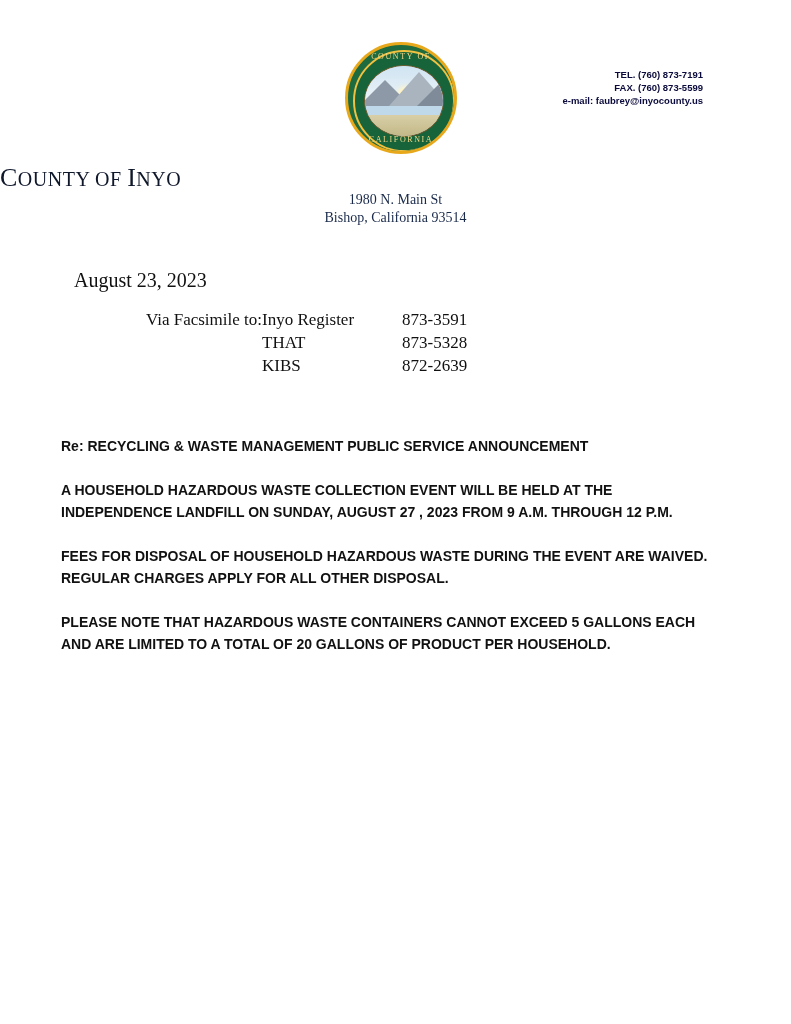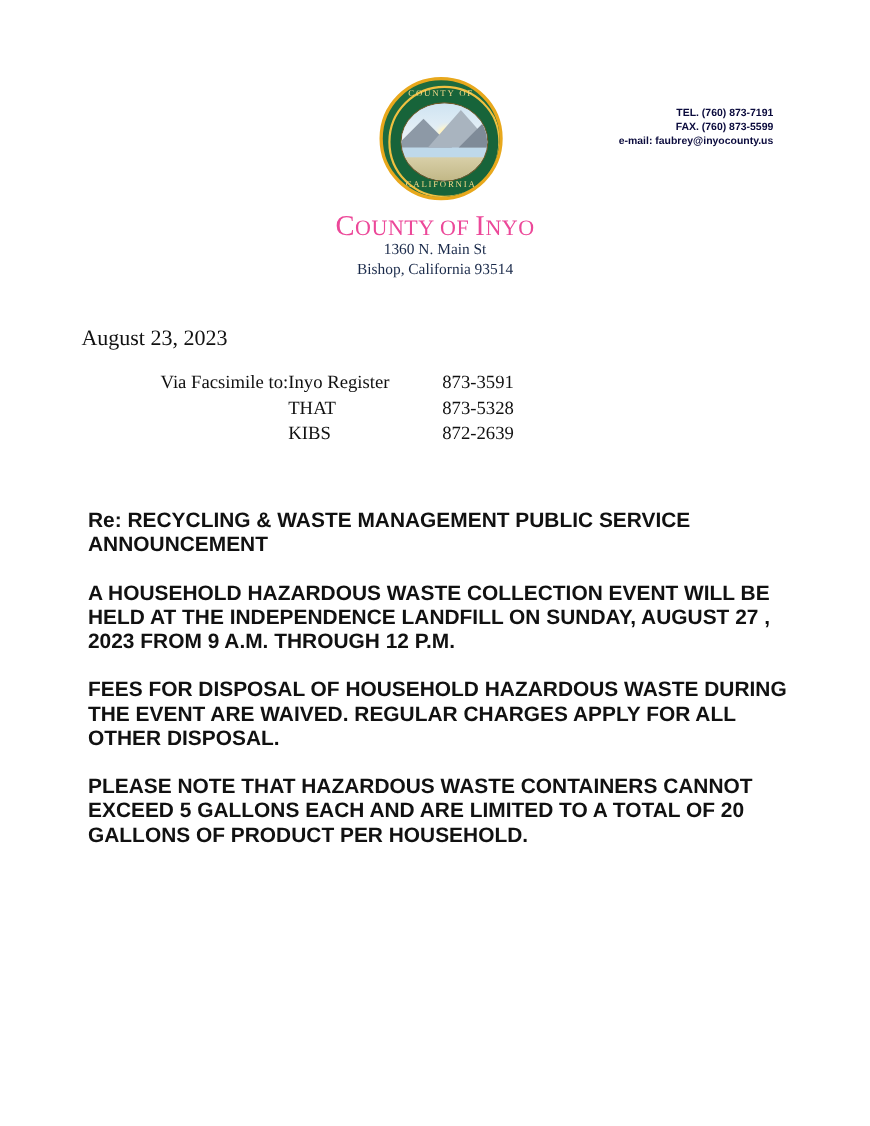--- a/index.html
+++ b/index.html
@@ -26,7 +26,6 @@
   .header-block {
     position: relative;
     height: 250px;
-    margin-top: 28px;
   }
   .seal-wrap {
     position: absolute;

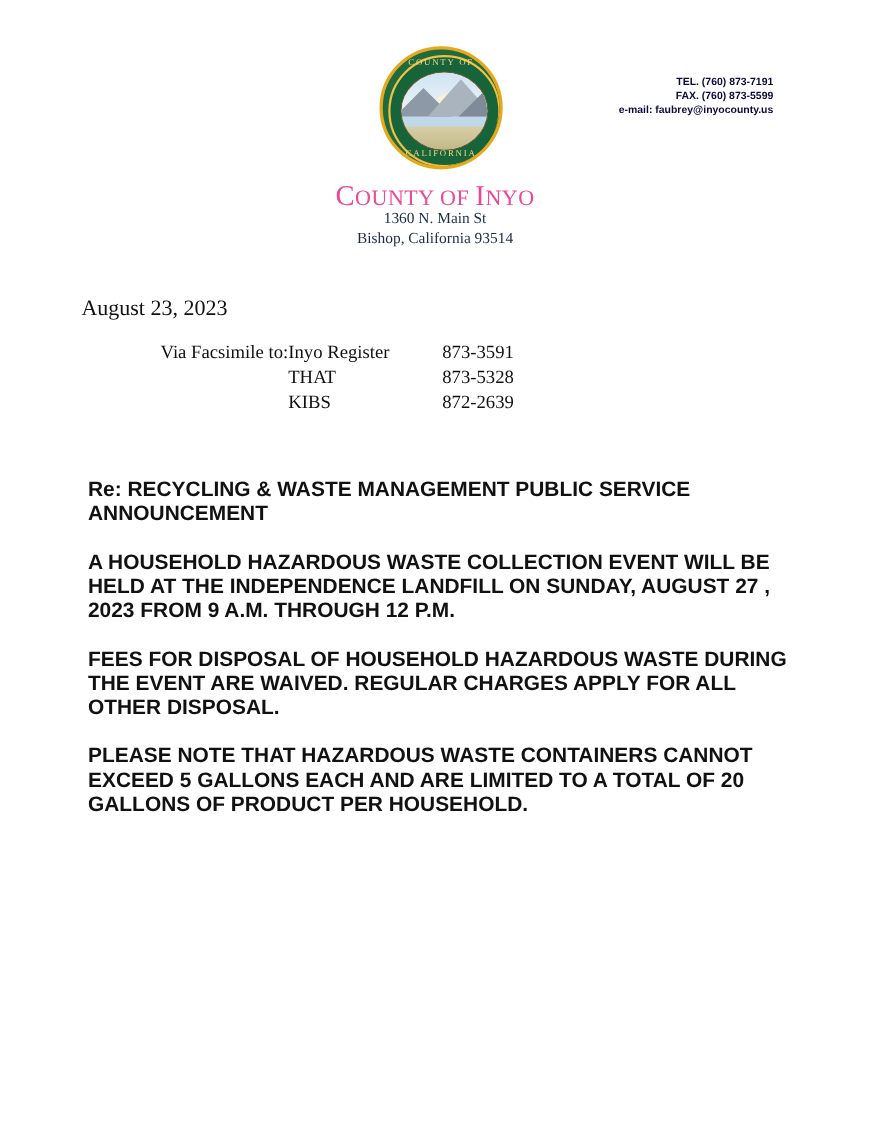--- a/index.html
+++ b/index.html
@@ -133,11 +133,10 @@
     position: absolute;
     left: 0; right: 0;
     top: 163px;
-    text-align: center;
     font-family: "Liberation Serif", serif;
     font-size: 26px;
     letter-spacing: 0.5px;
-    color: #ec4899;
+    color: #0f172a;
   }
   .org-name .small-caps {
     font-size: 20px;

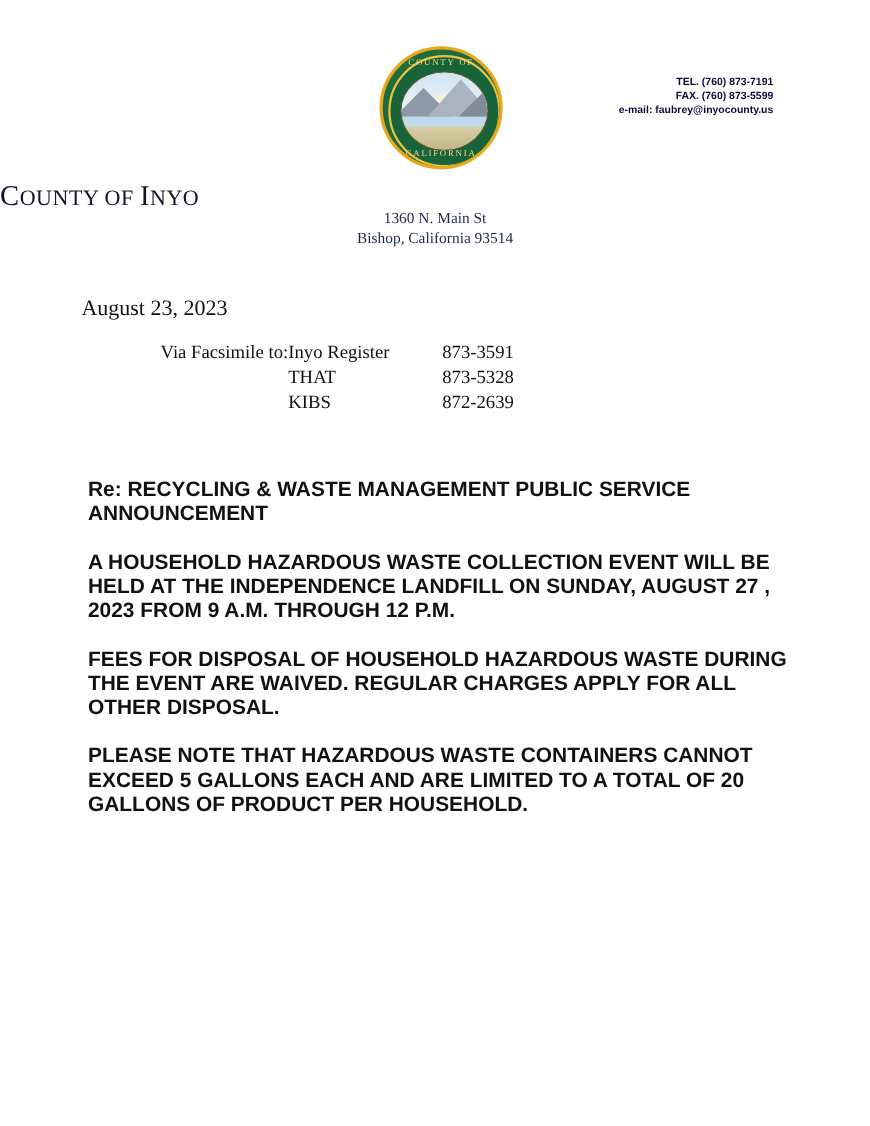--- a/index.html
+++ b/index.html
@@ -237,7 +237,7 @@
     </div>
 
     <div class="org-lines">
-      <div>1360 N. Main St</div>
+      <div>1980 N. Main St</div>
       <div>Bishop, California 93514</div>
     </div>
 

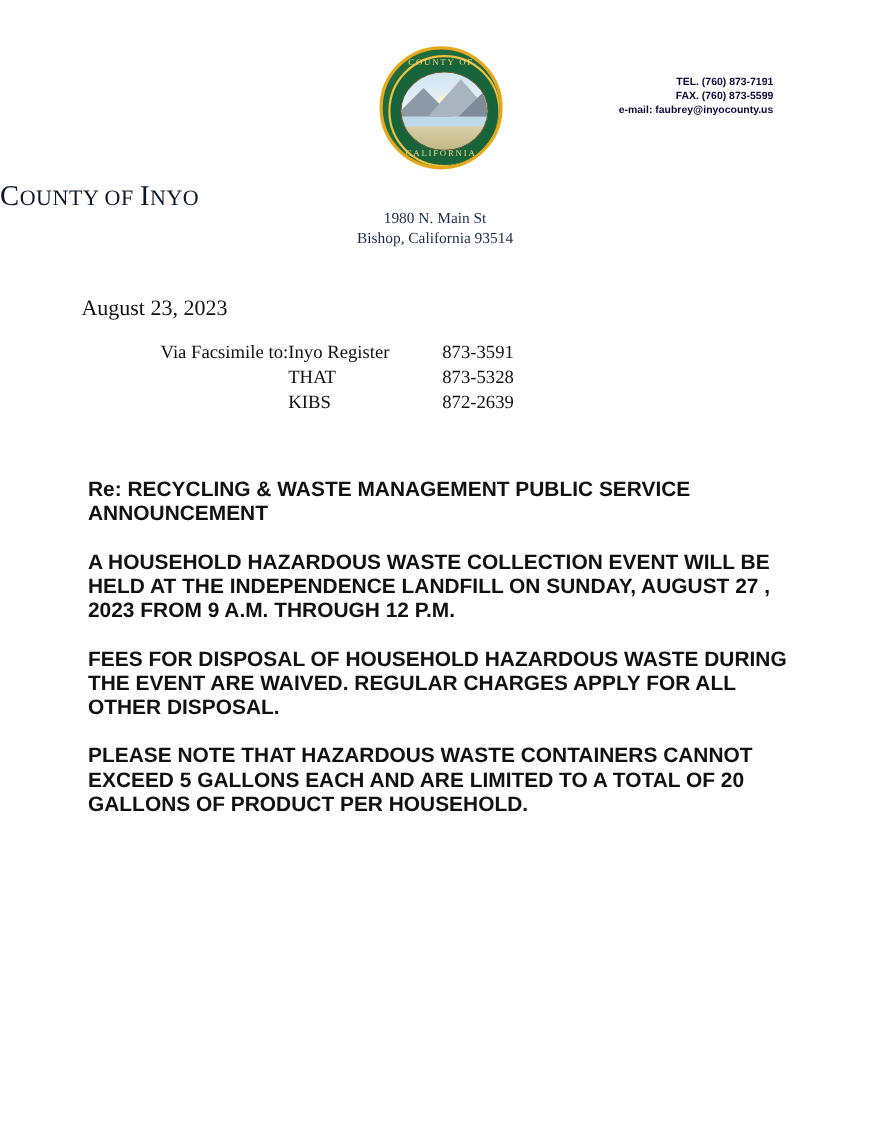--- a/index.html
+++ b/index.html
@@ -187,11 +187,11 @@
 
   .body-block {
     position: absolute;
-    left: 80px;
+    left: 61px;
     top: 435px;
     width: 650px;
     font-family: "Liberation Sans", sans-serif;
-    font-size: 19px;
+    font-size: 14px;
     font-weight: bold;
     line-height: 22px;
     color: #111;

